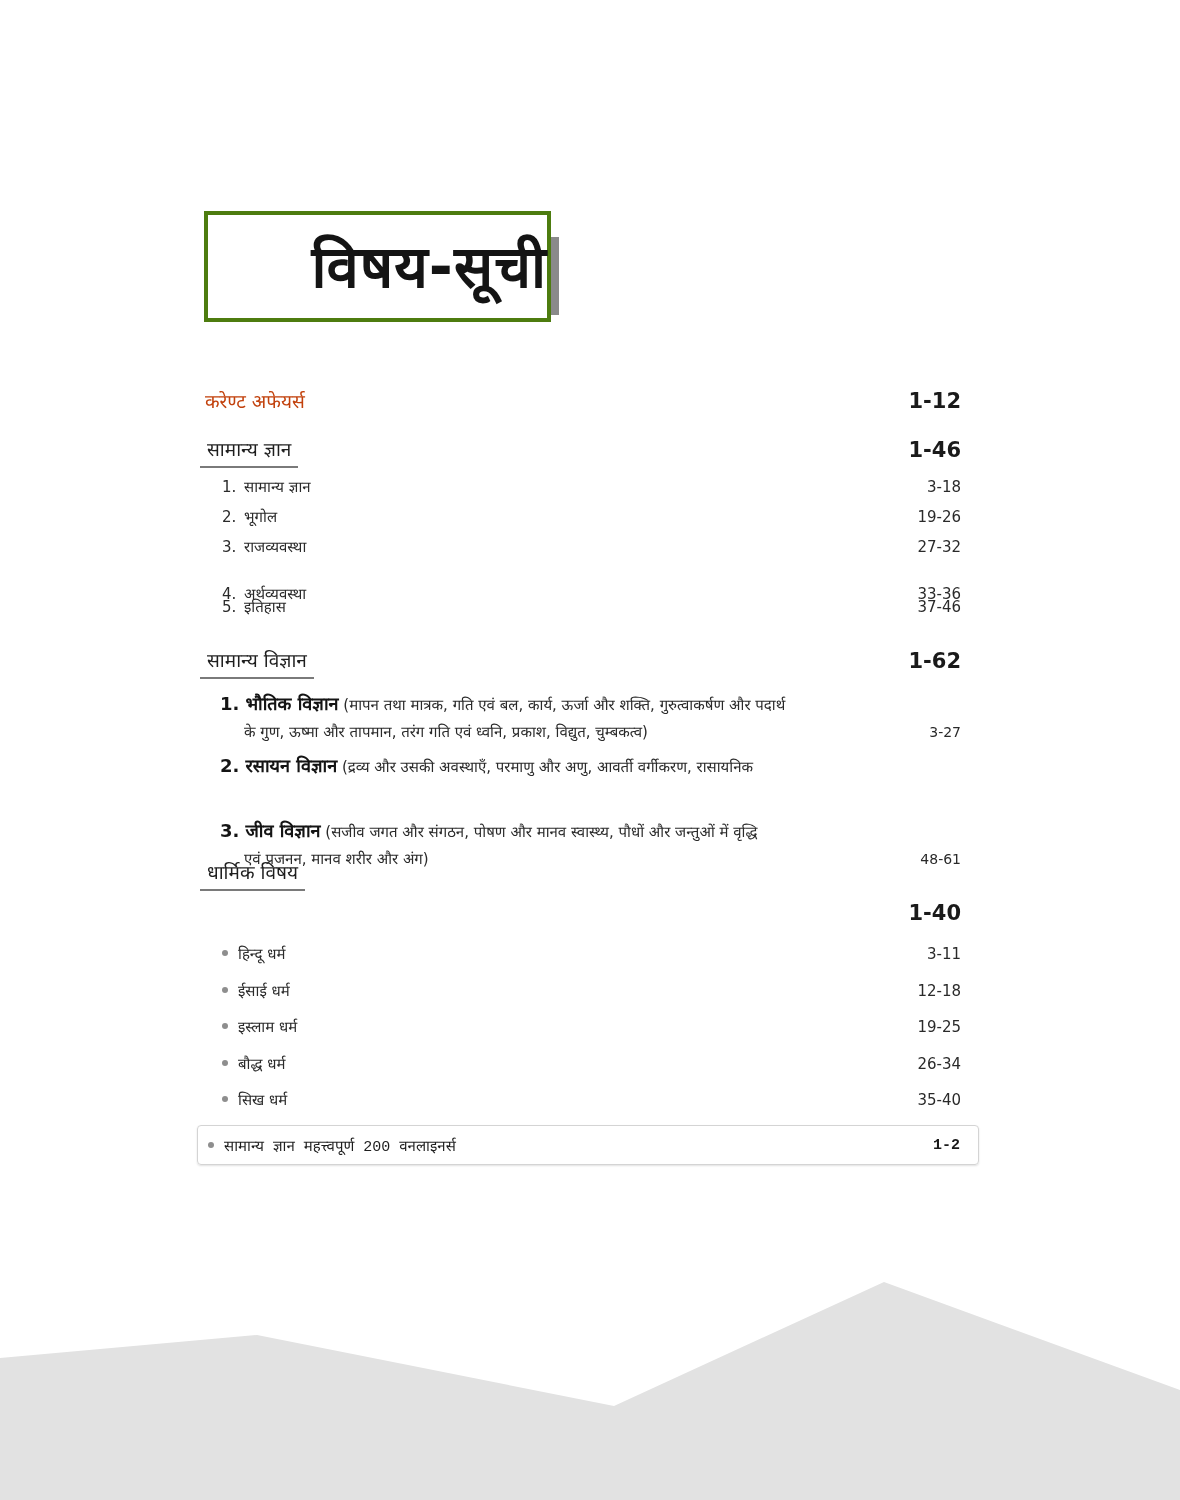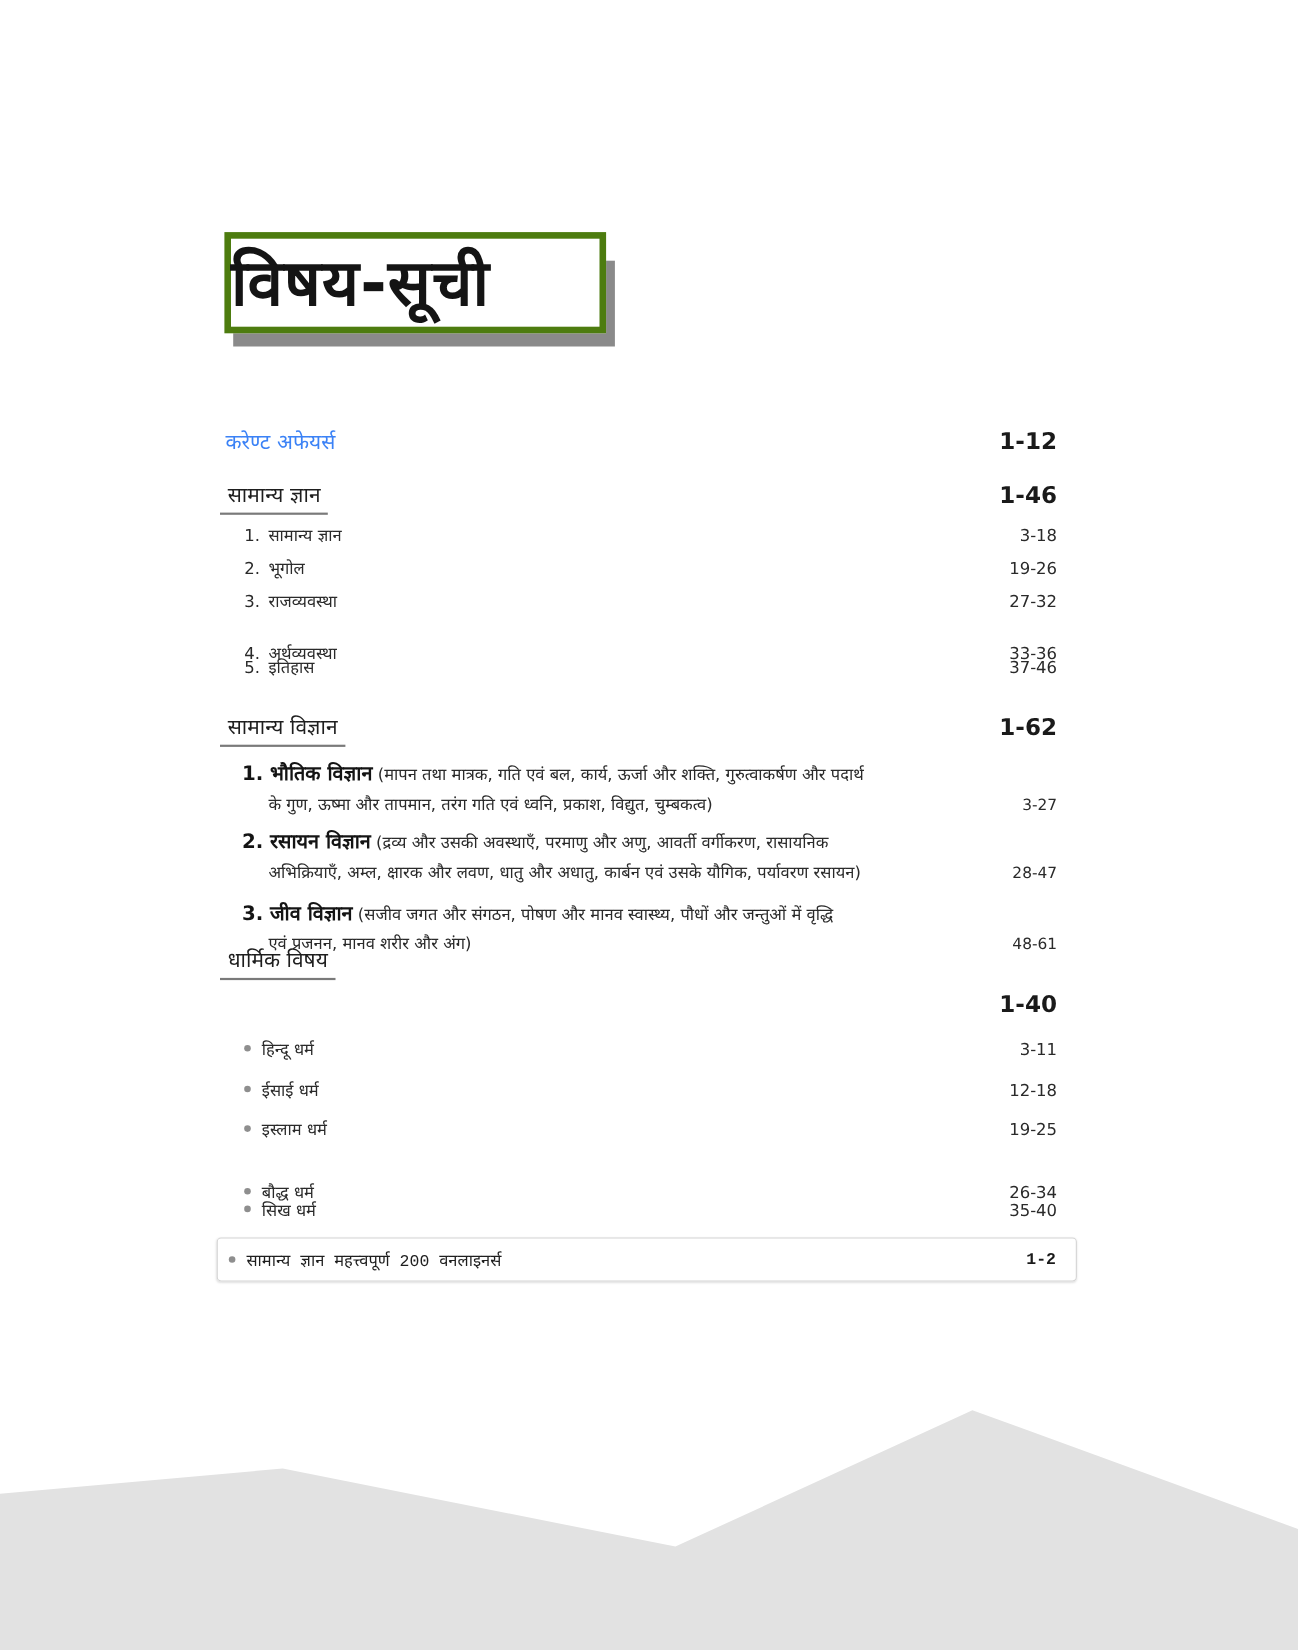--- a/index.html
+++ b/index.html
@@ -10,7 +10,7 @@
 
     .title-wrap { position: absolute; left: 204px; top: 211px; width: 347px; height: 96px; }
     .title-shadow { position: absolute; left: 8px; top: 26px; width: 347px; height: 78px; background: #8a8a8a; }
-    .title-box { position: absolute; left: 0; top: 0; width: 347px; height: 92px; background: #ffffff; border: 6px solid #4d7c0f; display: flex; align-items: center; justify-content: flex-start; }
+    .title-box { position: absolute; left: 0; top: 0; width: 347px; height: 111px; background: #ffffff; border: 4px solid #4d7c0f; display: flex; align-items: center; justify-content: flex-end; }
     .title-text { font-size: 58px; font-weight: bold; color: #141414; letter-spacing: 1px; line-height: 1; }
 
     .row { position: absolute; left: 205px; width: 756px; display: flex; justify-content: space-between; align-items: baseline; }

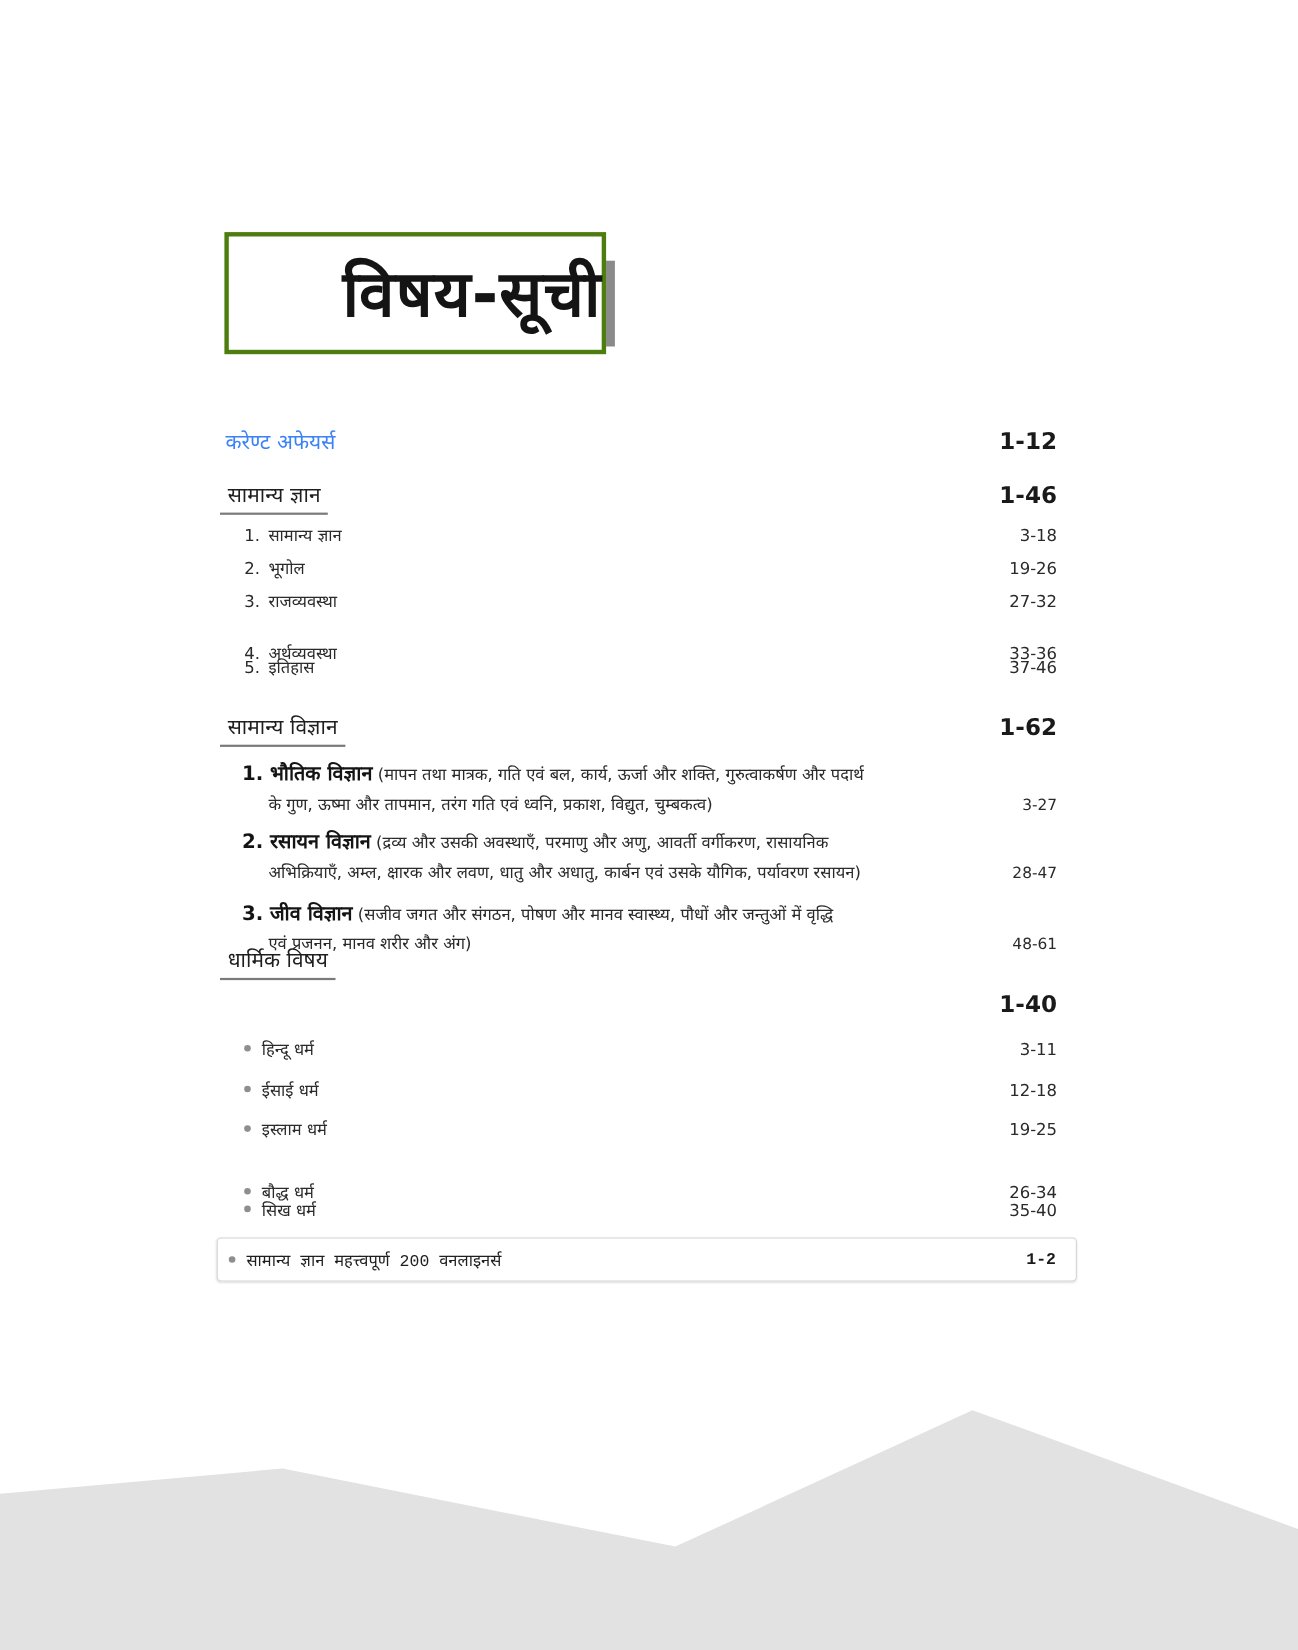--- a/index.html
+++ b/index.html
@@ -16,7 +16,7 @@
     .row { position: absolute; left: 205px; width: 756px; display: flex; justify-content: space-between; align-items: baseline; }
     .pages { text-align: right; color: #222; font-family: "DejaVu Sans", sans-serif; }
 
-    .main-title { font-size: 19px; color: #3b82f6; }
+    .main-title { font-size: 19px; color: #c2410c; }
     .main-pages { font-size: 21px; font-weight: bold; color: #1a1a1a; }
 
     .section-head { position: absolute; left: 200px; display: inline-block; padding: 0 7px 4px 7px; border-bottom: 2px solid #7a7a7a; font-size: 19px; color: #1e1e1e; }

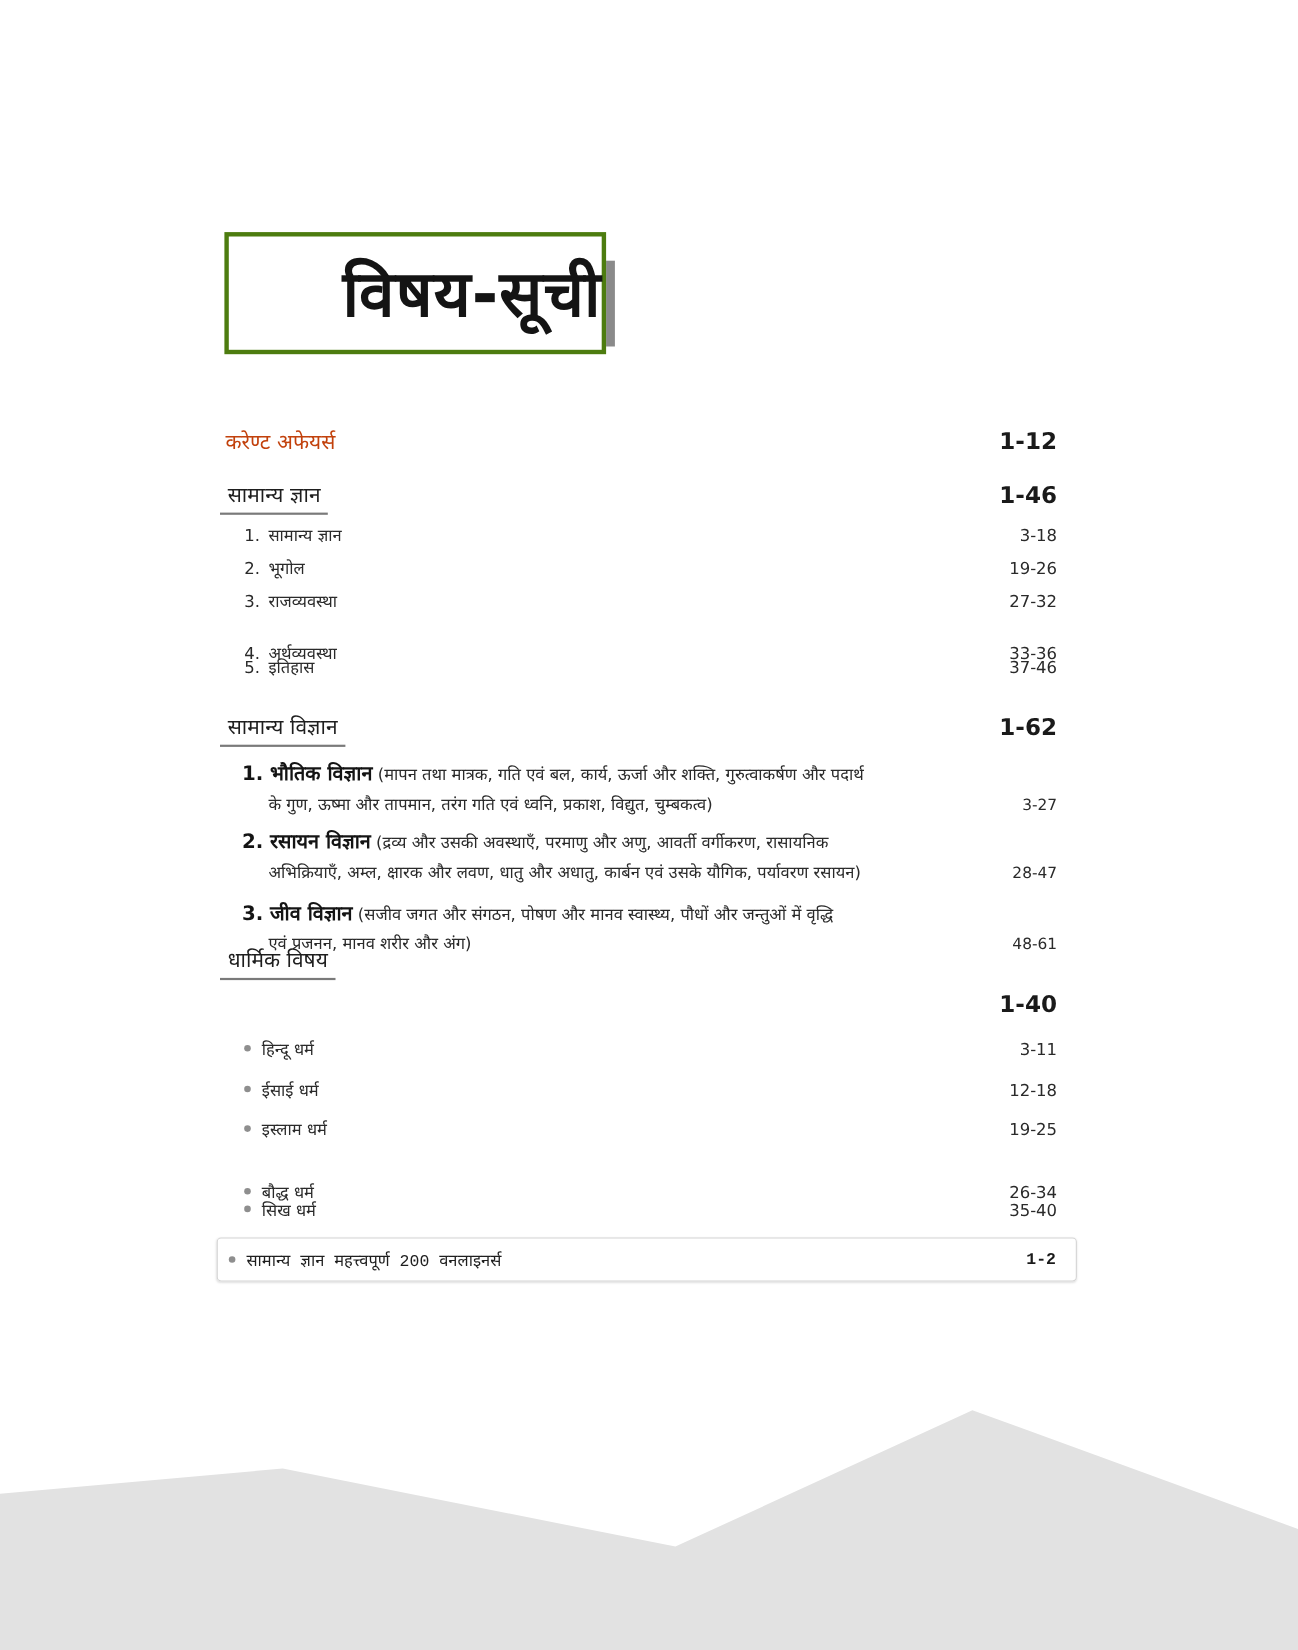--- a/index.html
+++ b/index.html
@@ -109,10 +109,6 @@
     <span class="bold-num">2.</span><span class="bold-title">रसायन विज्ञान</span>
     <span>(द्रव्य और उसकी अवस्थाएँ, परमाणु और अणु, आवर्ती वर्गीकरण, रासायनिक</span>
   </div>
-  <div class="line2">
-    <span>अभिक्रियाएँ, अम्ल, क्षारक और लवण, धातु और अधातु, कार्बन एवं उसके यौगिक, पर्यावरण रसायन)</span>
-    <span class="p">28-47</span>
-  </div>
 </div>
 
 <div class="sci" style="top:817px;">

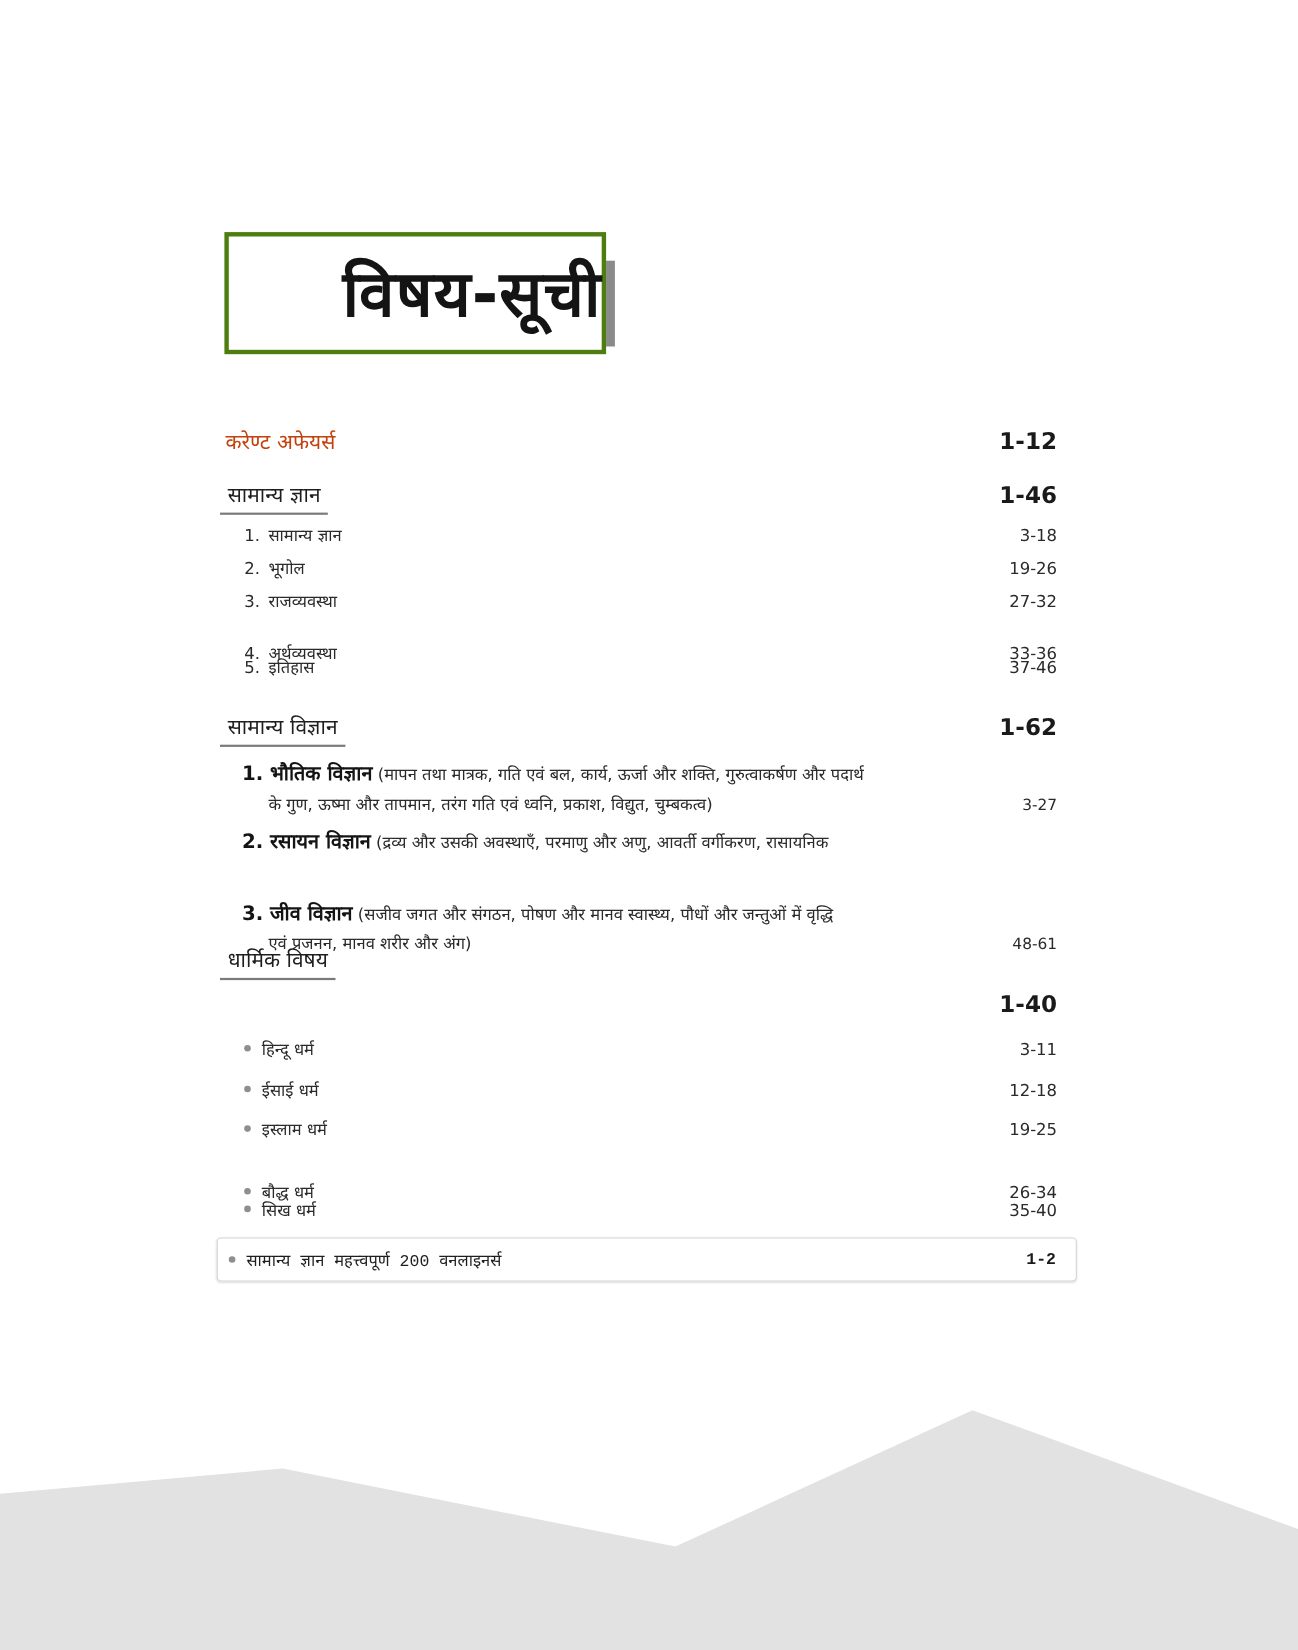--- a/index.html
+++ b/index.html
@@ -141,7 +141,7 @@
   <span class="sub"><span class="bullet"></span><span>इस्लाम धर्म</span></span>
   <span class="pages sub-pages">19-25</span>
 </div>
-<div class="row rel-item" style="top:1053px;margin-top:20px;">
+<div class="row rel-item" style="top:1053px;">
   <span class="sub"><span class="bullet"></span><span>बौद्ध धर्म</span></span>
   <span class="pages sub-pages">26-34</span>
 </div>

